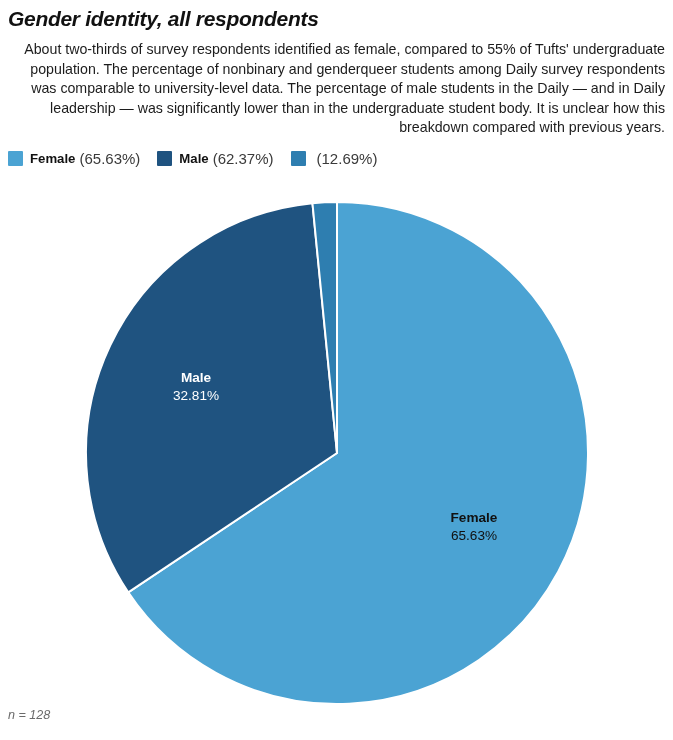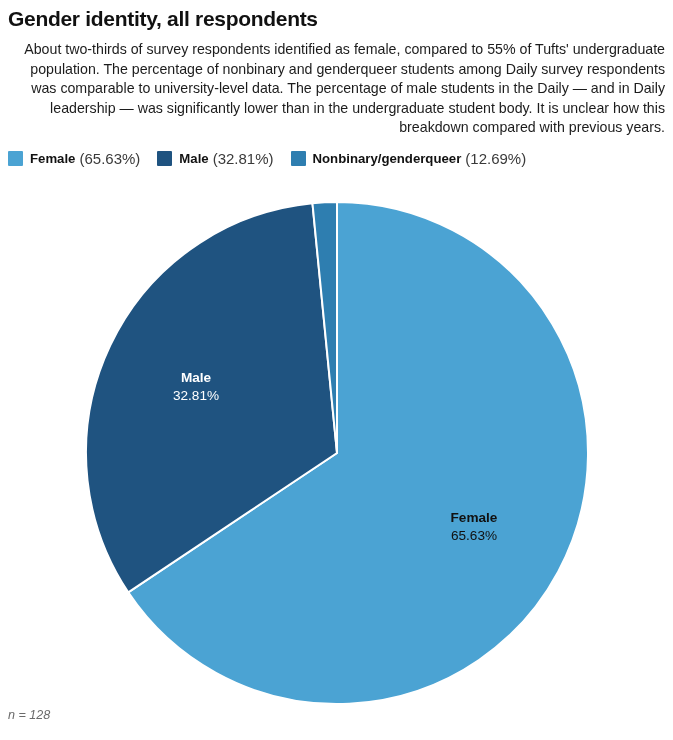--- a/index.html
+++ b/index.html
@@ -29,6 +29,7 @@
     color: #111111;
     margin: 6px 0 0 0;
     line-height: 26px;
+    font-style: italic;
   }
   .chart-desc {
     font-size: 14.2px;

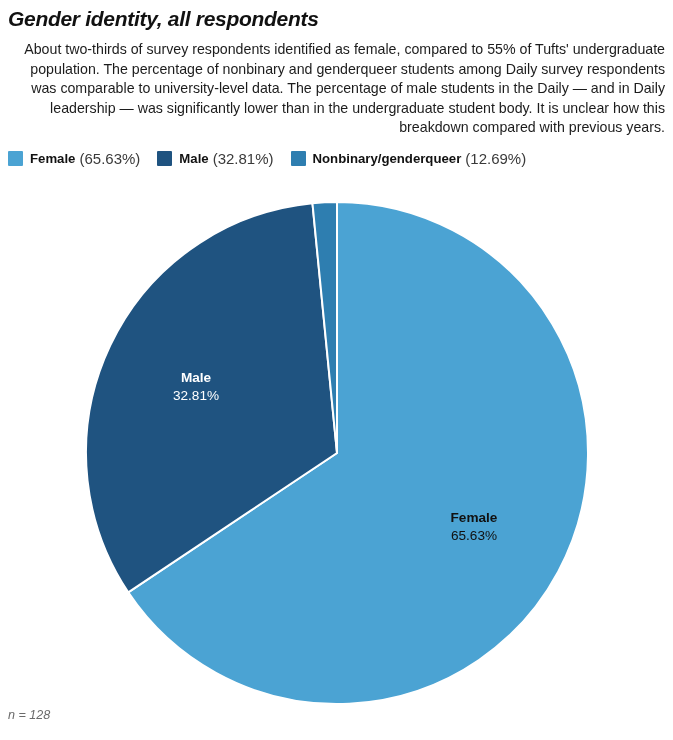--- a/index.html
+++ b/index.html
@@ -117,7 +117,7 @@
     <div class="legend-item">
       <span class="legend-swatch" style="background:#1f5380;"></span>
       <span class="legend-label">Male</span>
-      <span class="legend-value">(32.81%)</span>
+      <span class="legend-value">(62.37%)</span>
     </div>
     <div class="legend-item">
       <span class="legend-swatch" style="background:#2e7eb0;"></span>

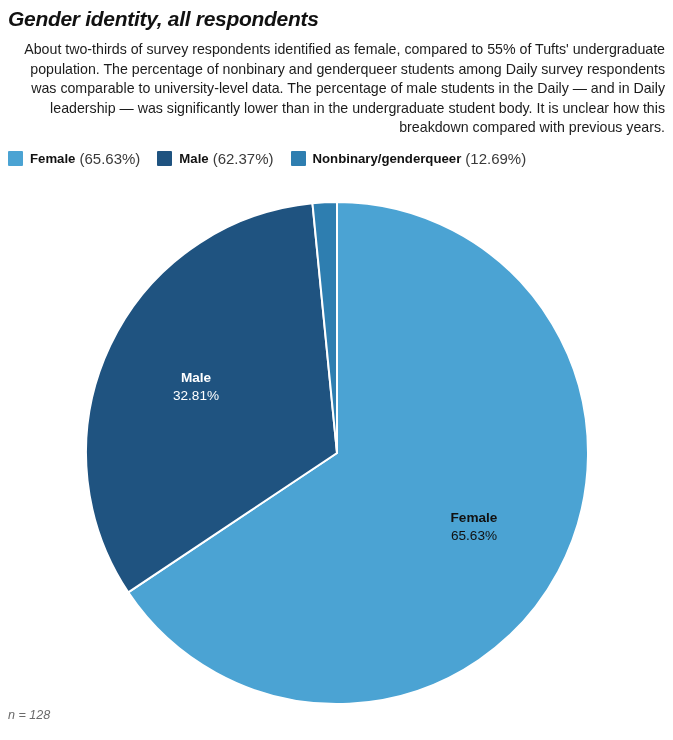--- a/index.html
+++ b/index.html
@@ -121,7 +121,6 @@
     </div>
     <div class="legend-item">
       <span class="legend-swatch" style="background:#2e7eb0;"></span>
-      <span class="legend-label">Nonbinary/genderqueer</span>
       <span class="legend-value">(12.69%)</span>
     </div>
   </div>

